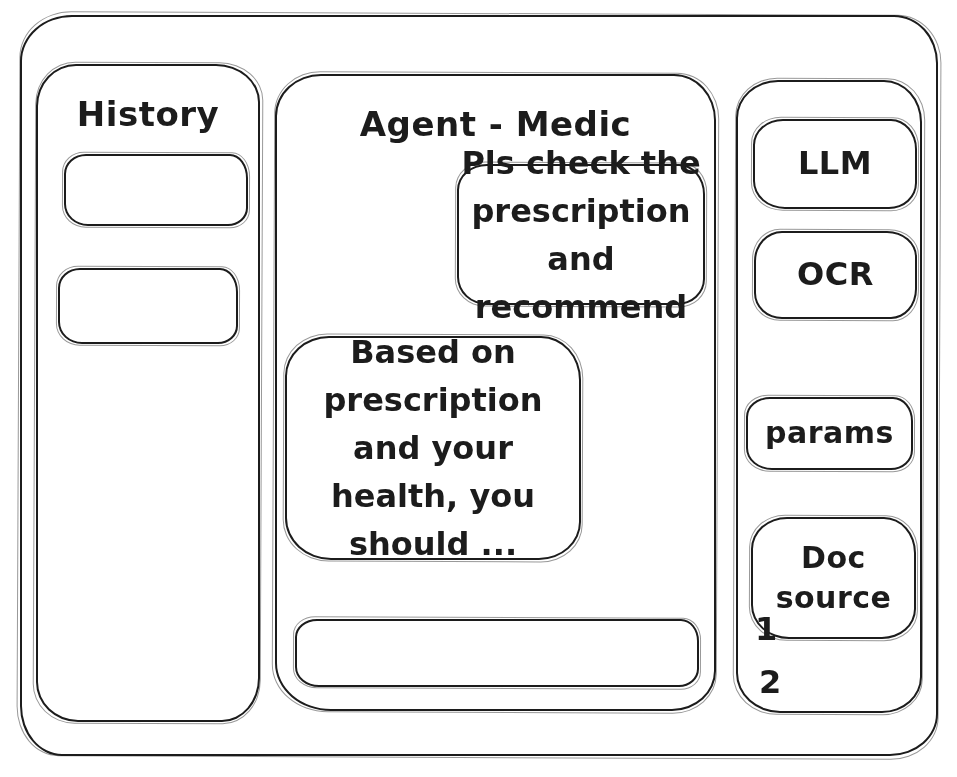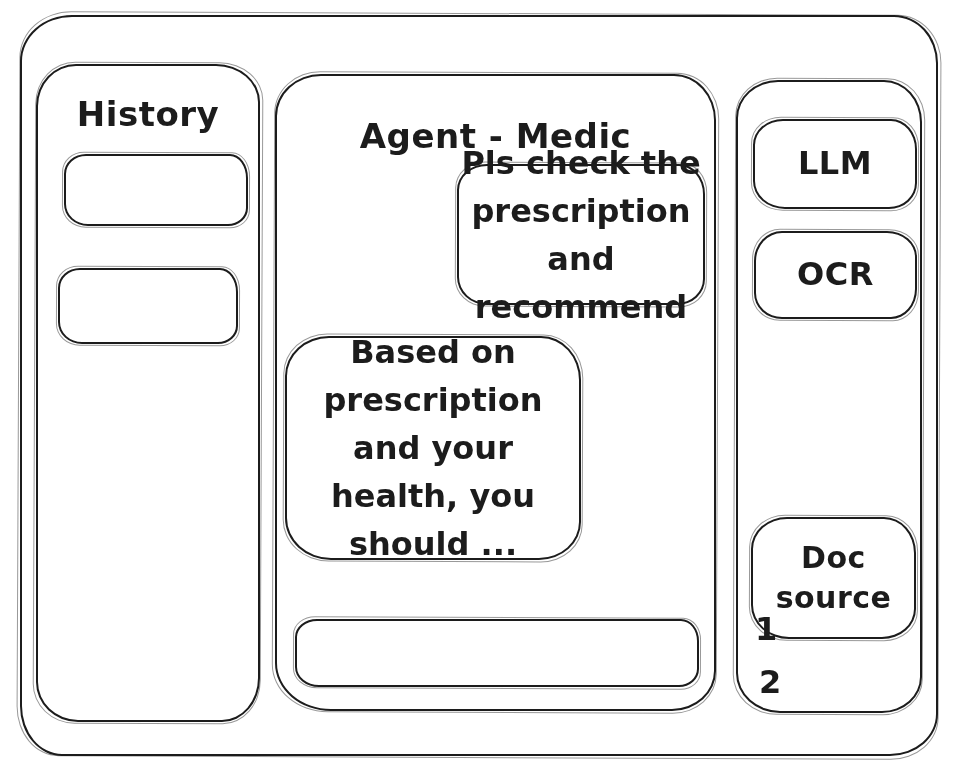--- a/index.html
+++ b/index.html
@@ -33,7 +33,7 @@
   
   .chat-panel { left:275px; top:74px; width:441px; height:637px;
                 border-radius:46px 42px 44px 56px / 42px 46px 40px 48px; }
-  .chat-title { top:40px; }
+  .chat-title { top:28px; }
   .bubble { font-size:32px; font-weight:700; line-height:1.5; white-space:pre-line; }
   .user-bubble { left:180px; top:88px; width:248px; height:141px;
                  border-radius:30px 26px 28px 30px / 26px 30px 26px 28px; }

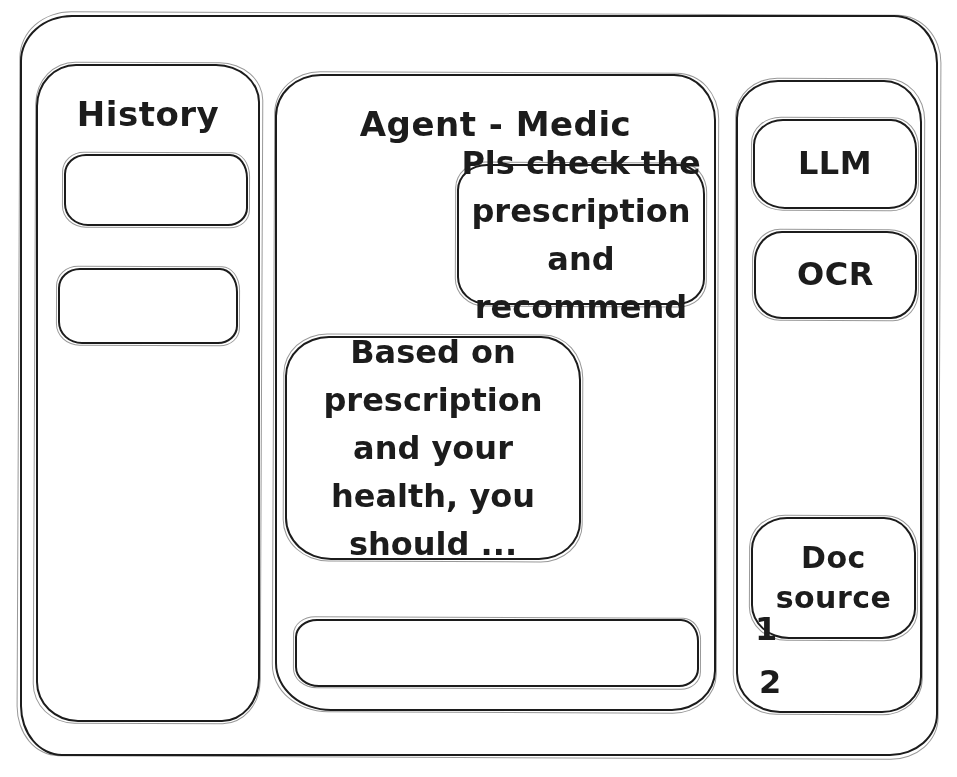--- a/index.html
+++ b/index.html
@@ -97,6 +97,7 @@
   <div class="sk tools-panel">
     <div class="sk tool-btn flexc llm-btn">LLM</div>
     <div class="sk tool-btn flexc ocr-btn">OCR</div>
+    <div class="sk tool-btn flexc params-btn">params</div>
     <div class="sk tool-btn flexc doc-btn">Doc
 source</div>
     <div class="doc-num num1">1</div>

